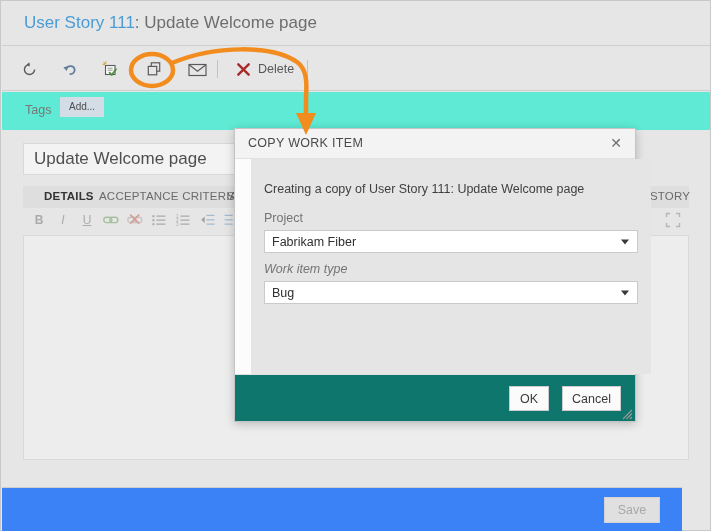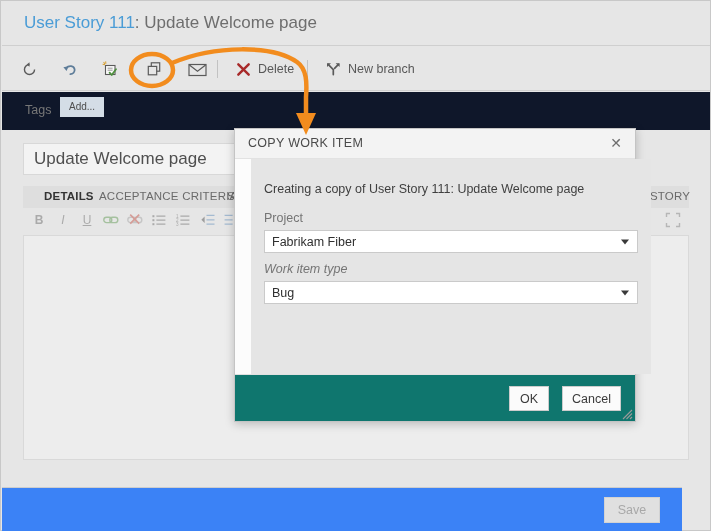--- a/index.html
+++ b/index.html
@@ -307,17 +307,6 @@
 
     <div class="tb-sep" style="left:305px;"></div>
 
-    <div class="tb-item" style="left:318px;">
-      <span class="ic">
-        <svg width="15" height="15" viewBox="0 0 15 15">
-          <path d="M2.2 2.4 L7.3 7.6 L7.3 12.6" fill="none" stroke="#5a5a5a" stroke-width="1.7" stroke-linecap="round"></path>
-          <path d="M12.4 2.4 L8.6 6.3" fill="none" stroke="#5a5a5a" stroke-width="1.7" stroke-linecap="round"></path>
-          <path d="M9.6 1.2 L13.6 1.2 L13.6 5.0 Z" fill="#5a5a5a"></path>
-          <path d="M1.0 1.2 L5.0 1.2 L1.0 5.0 Z" fill="#5a5a5a"></path>
-        </svg>
-      </span>
-      <span>New branch</span>
-    </div>
   </div>
 
   <div class="tags-row">

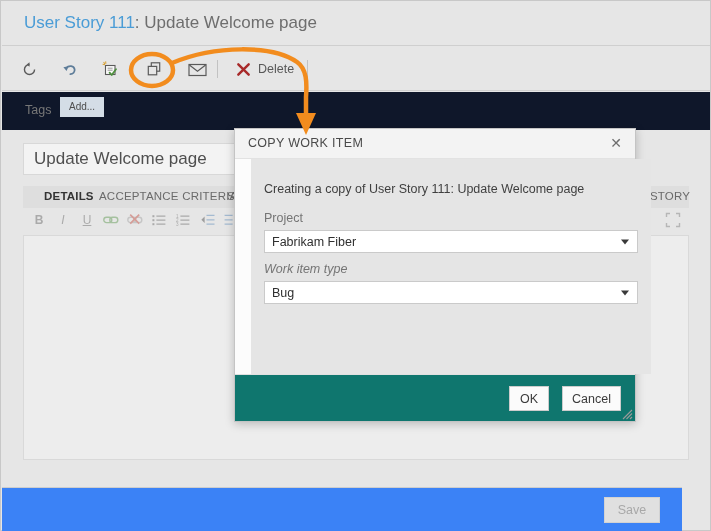--- a/index.html
+++ b/index.html
@@ -58,7 +58,7 @@
   .tags-row {
     position: absolute; left: 1px; top: 91px;
     width: 708px; height: 38px;
-    background: #0f172a;
+    background: #5eead4;
   }
   .tags-label {
     position: absolute; left: 23px; top: 11px;

